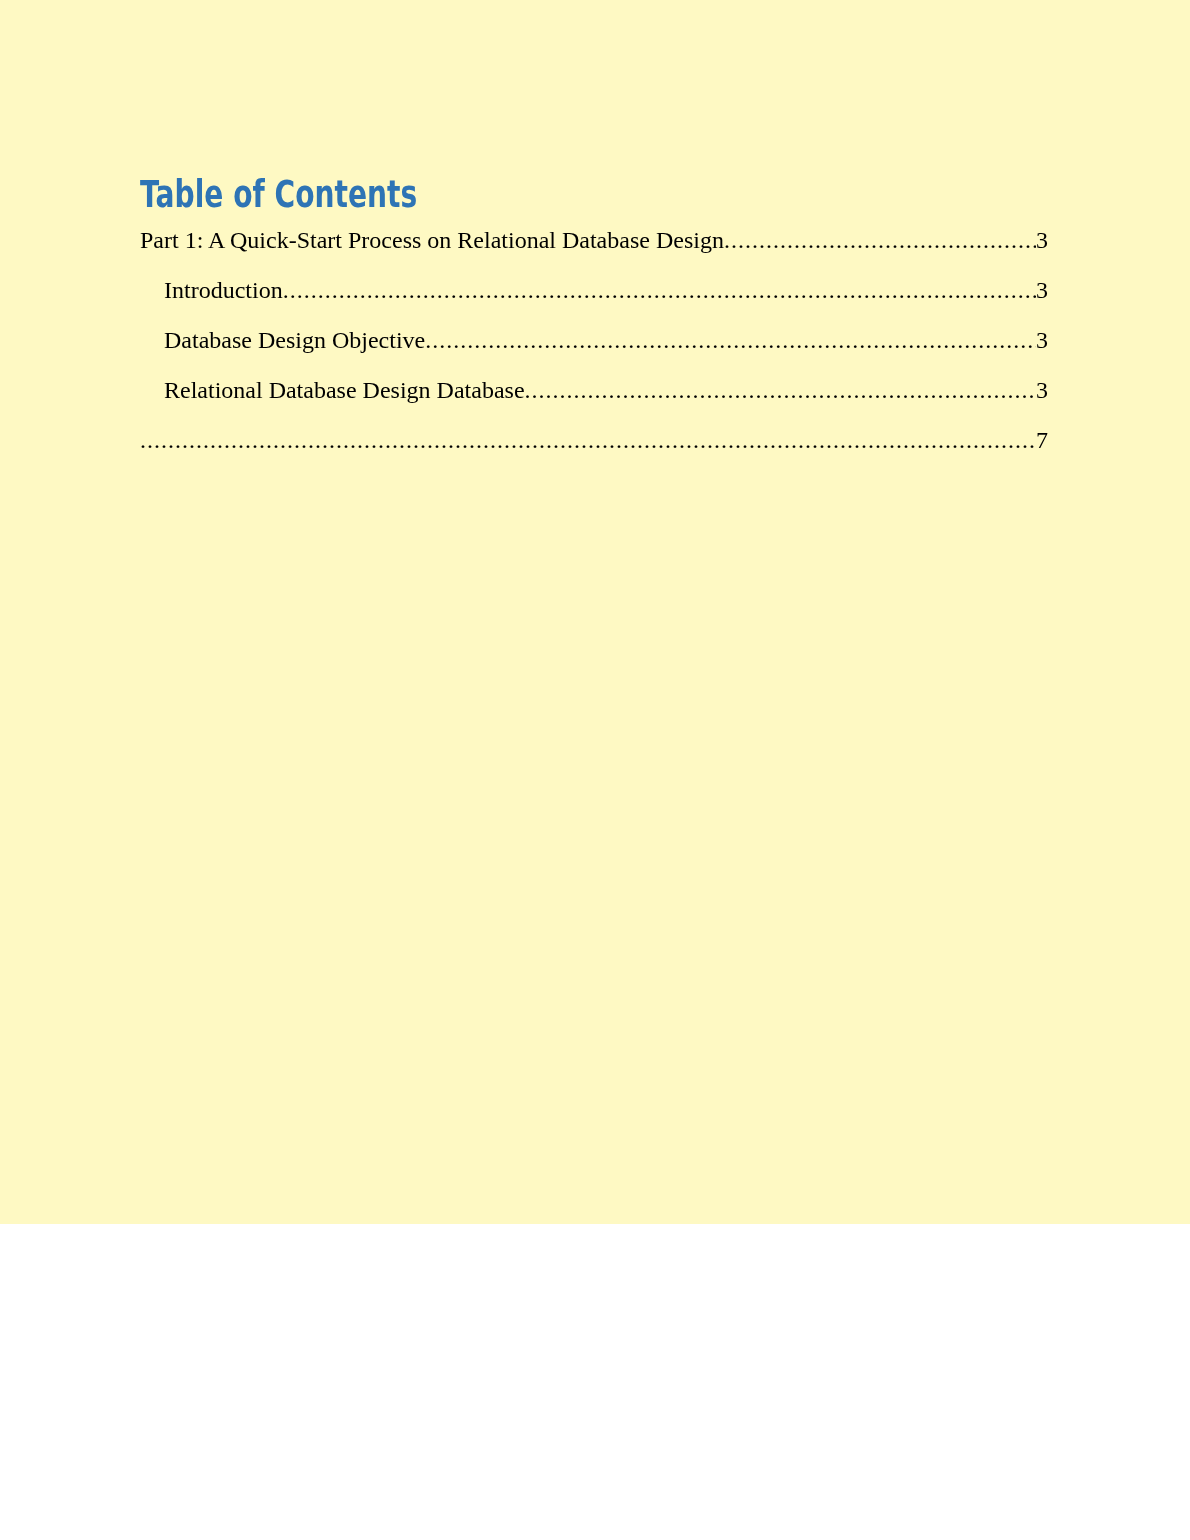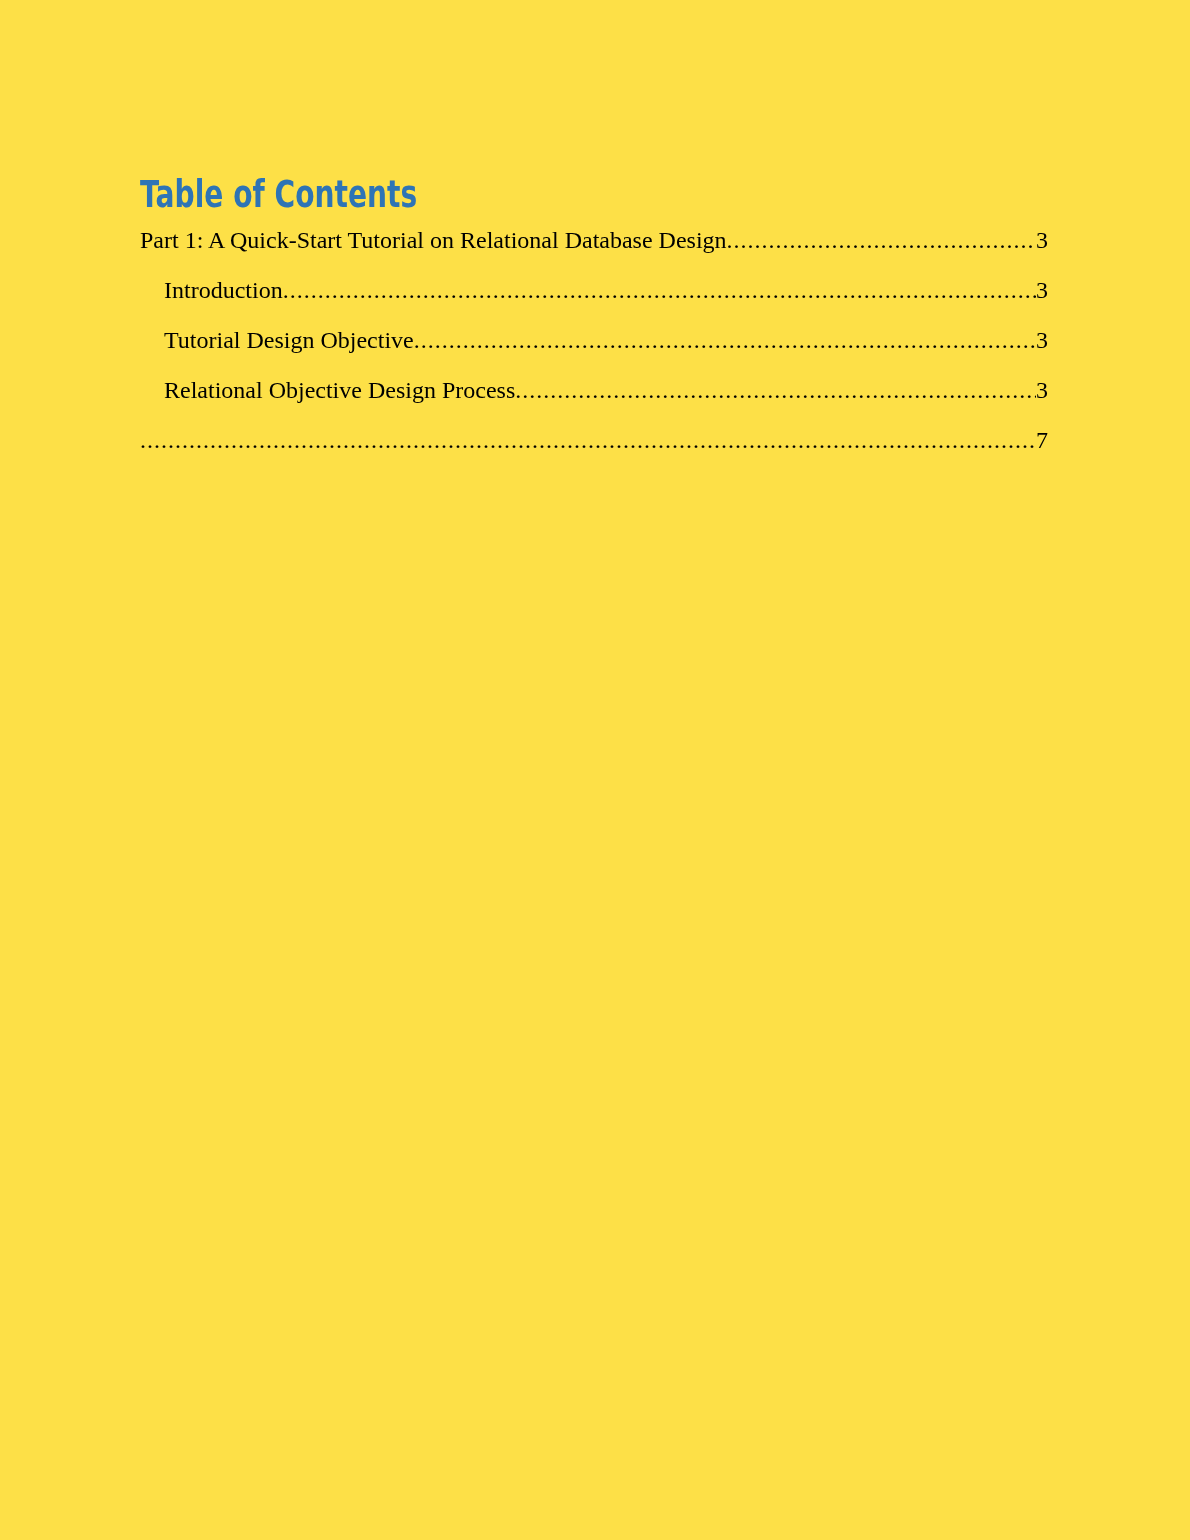--- a/index.html
+++ b/index.html
@@ -10,9 +10,9 @@
   .page {
     position: relative;
     width: 1190px;
-    height: 1540px;
+    height: 1224px;
     box-sizing: border-box;
-    background: #fde047;
+    background: #fef9c3;
     padding: 176px 142px 16px 140px;
     font-family: "Liberation Serif", serif;
     color: #000000;

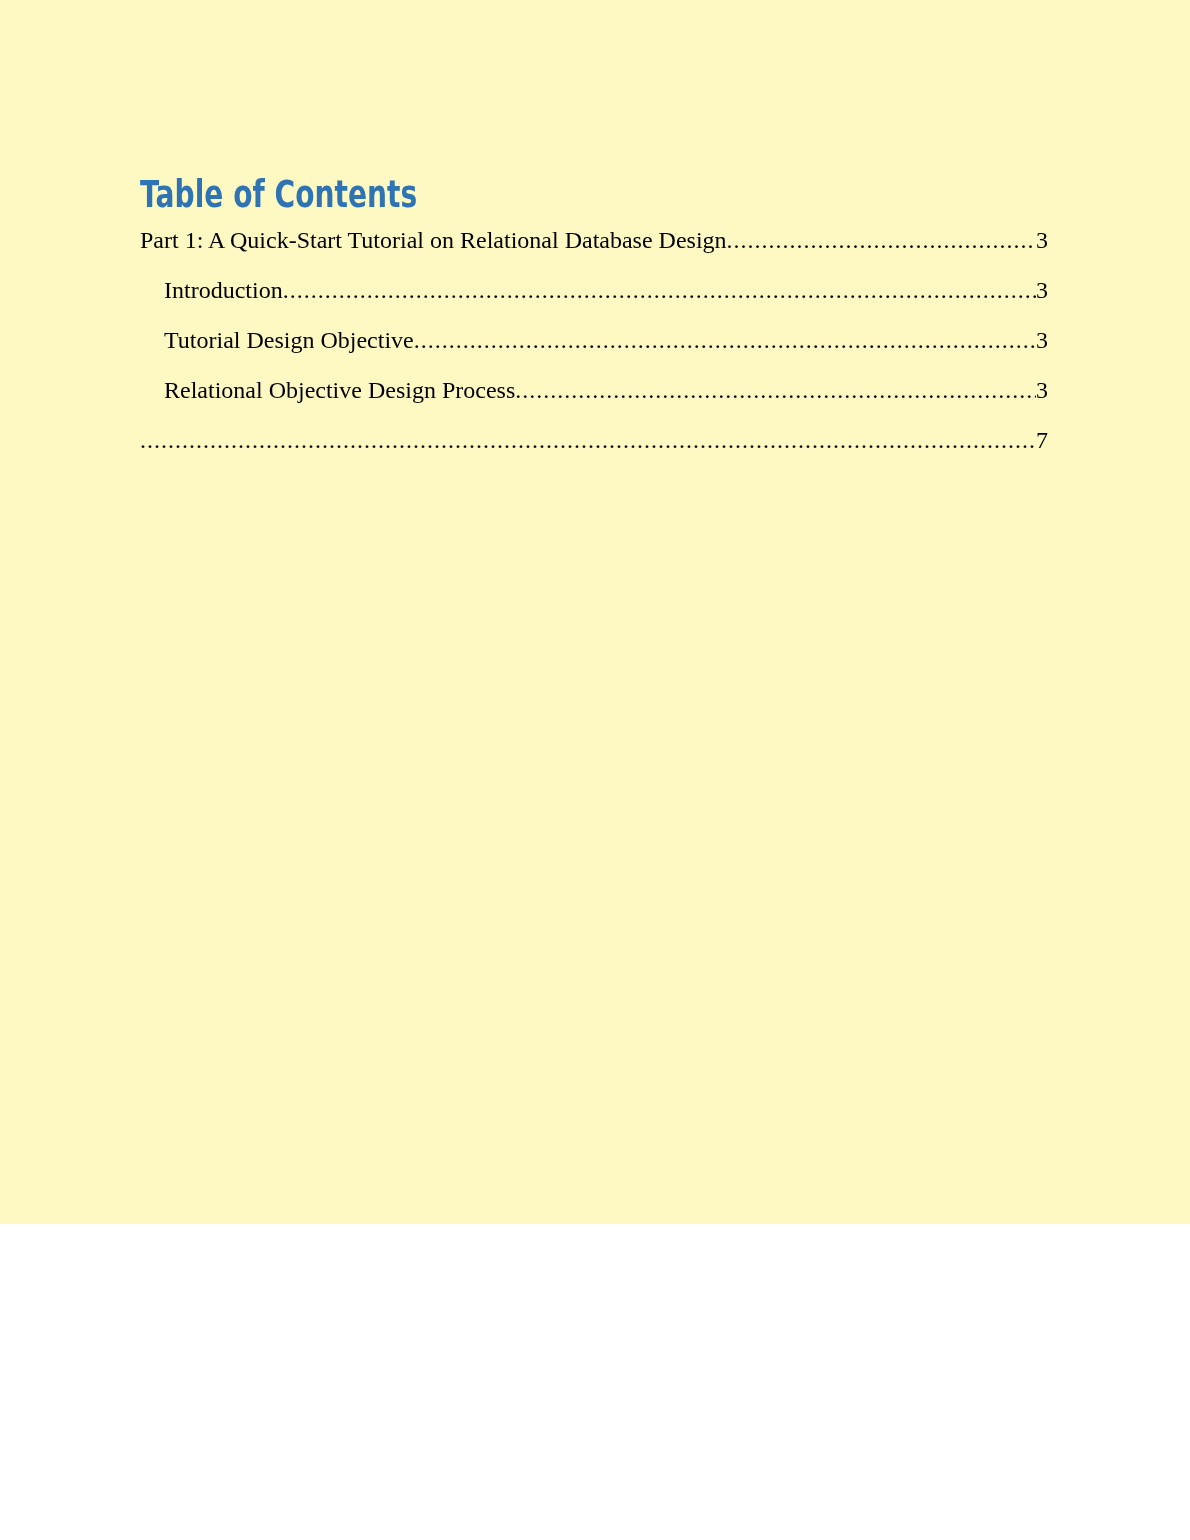--- a/index.html
+++ b/index.html
@@ -67,7 +67,7 @@
   <h1 class="toc-heading" style="color: rgb(46, 116, 181);">Table of Contents</h1>
   <div class="toc-list" id="toc-list">
       <div class="toc-row level-1">
-    <span class="toc-label">Part 1: A Quick-Start Tutorial on Relational Database Design</span>
+    <span class="toc-label">Part 1: A Quick-Start Process on Relational Database Design</span>
     <span class="toc-leader"></span>
     <span class="toc-page">3</span>
   </div>

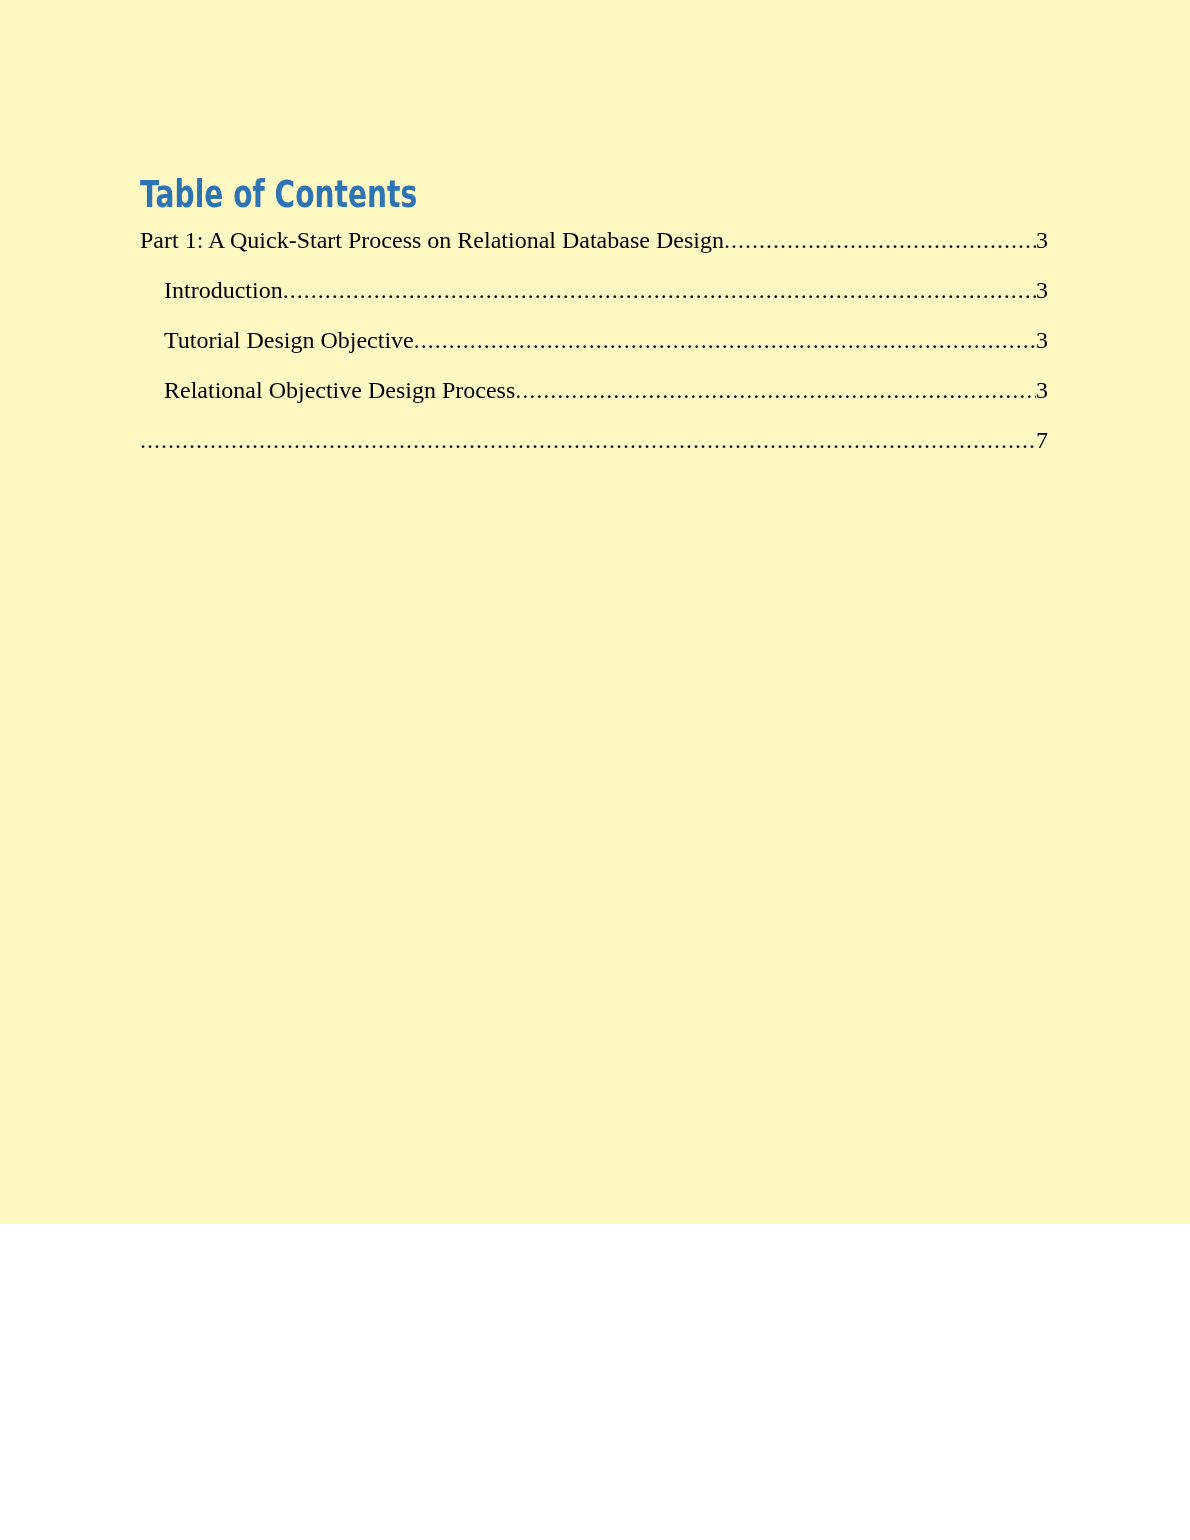--- a/index.html
+++ b/index.html
@@ -77,7 +77,7 @@
     <span class="toc-page">3</span>
   </div>
       <div class="toc-row level-2">
-    <span class="toc-label">Tutorial Design Objective</span>
+    <span class="toc-label">Database Design Objective</span>
     <span class="toc-leader"></span>
     <span class="toc-page">3</span>
   </div>

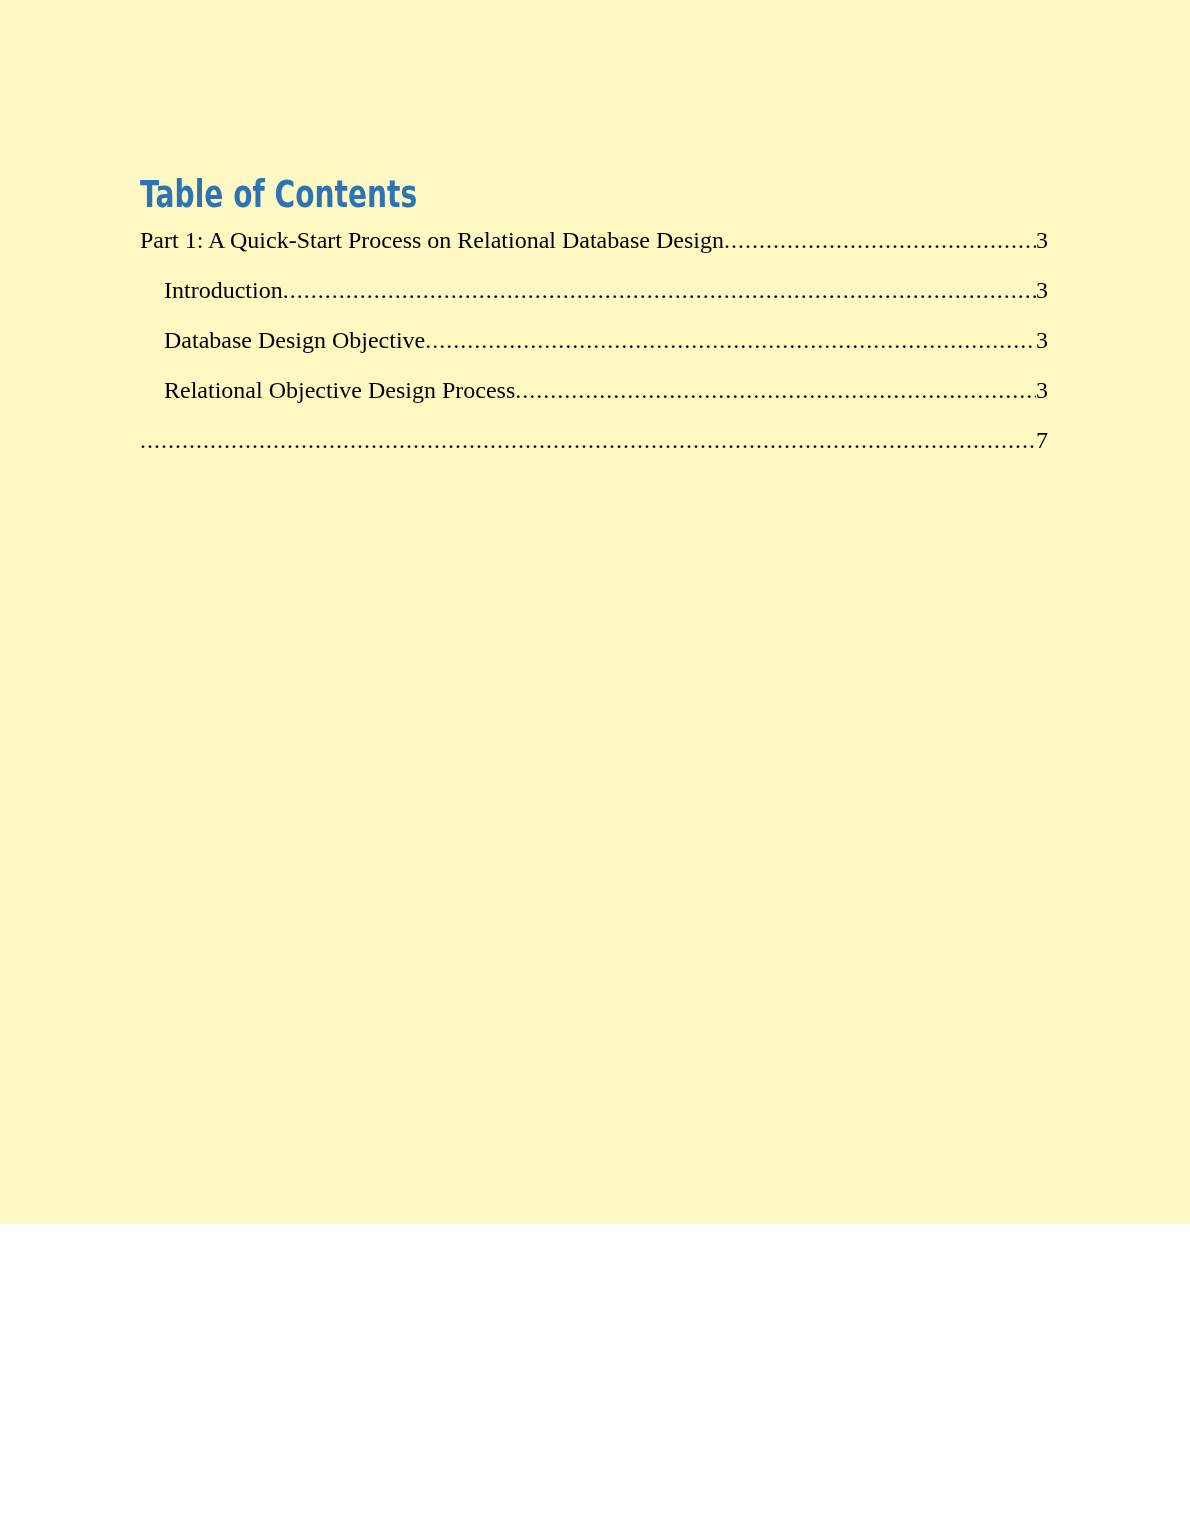--- a/index.html
+++ b/index.html
@@ -82,7 +82,7 @@
     <span class="toc-page">3</span>
   </div>
       <div class="toc-row level-2">
-    <span class="toc-label">Relational Objective Design Process</span>
+    <span class="toc-label">Relational Database Design Database</span>
     <span class="toc-leader"></span>
     <span class="toc-page">3</span>
   </div>

